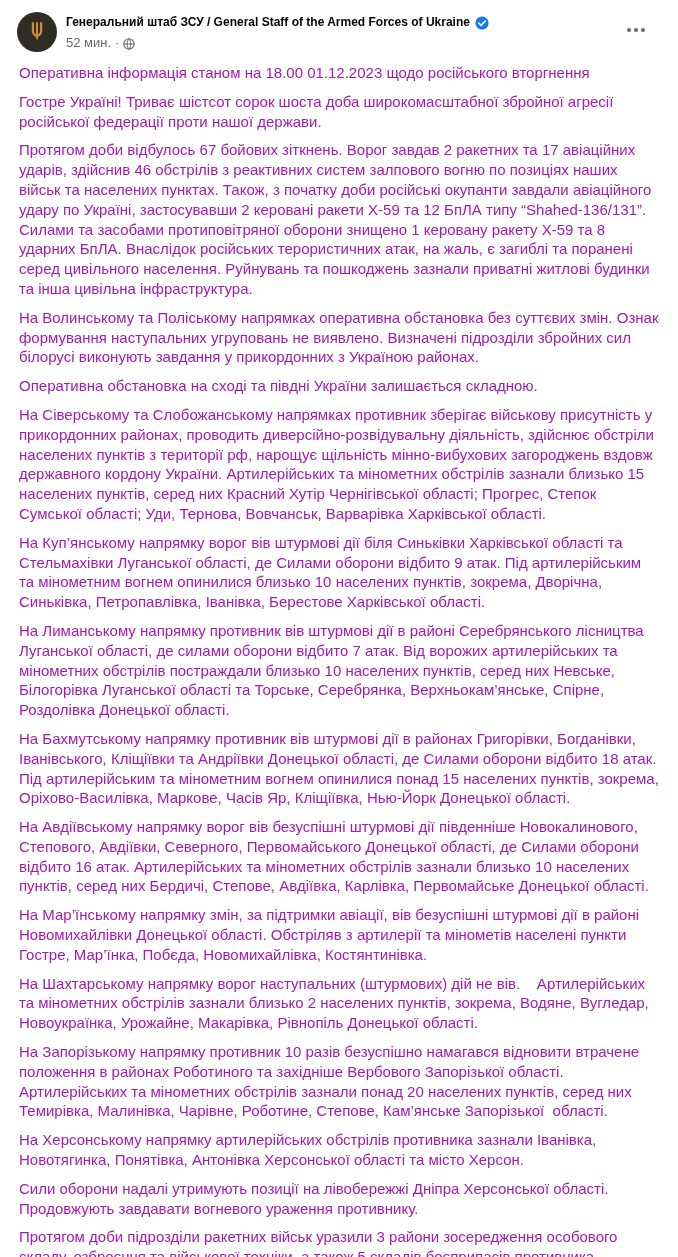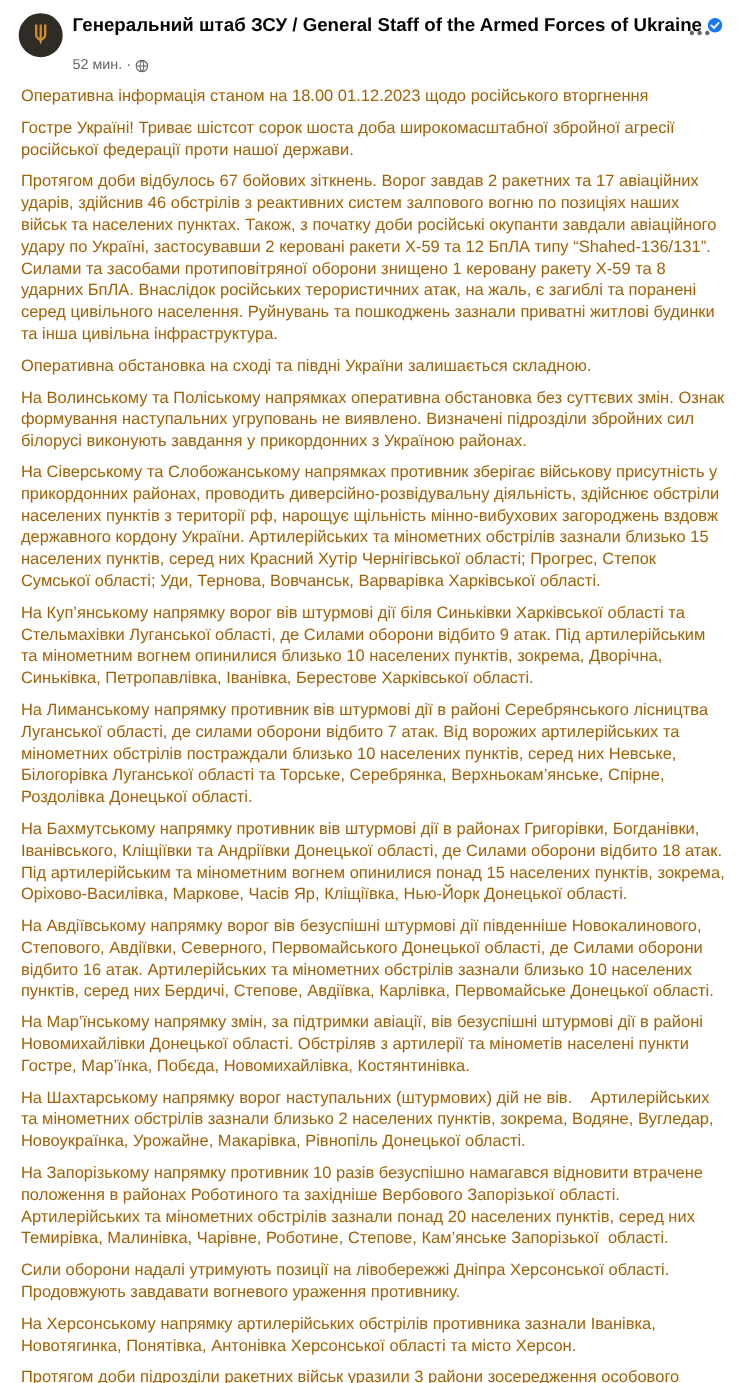--- a/index.html
+++ b/index.html
@@ -45,7 +45,7 @@
     line-height: 19px;
   }
   .page-name {
-    font-size: 17px;
+    font-size: 12px;
     font-weight: 700;
     color: #050505;
     cursor: pointer;

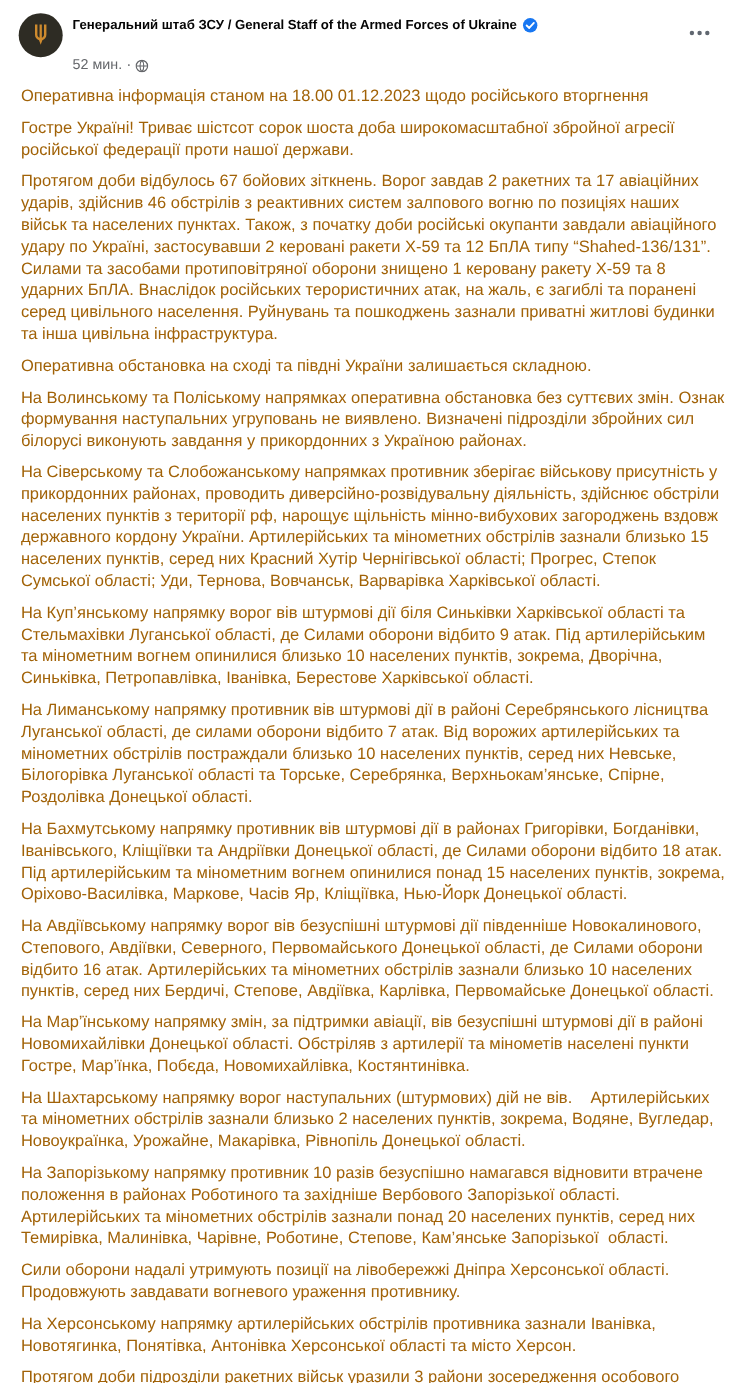--- a/index.html
+++ b/index.html
@@ -56,7 +56,7 @@
     display: flex;
     align-items: center;
     gap: 4px;
-    margin-top: 19px;
+    margin-top: 3px;
     font-size: 13px;
     color: #65676b;
     line-height: 16px;

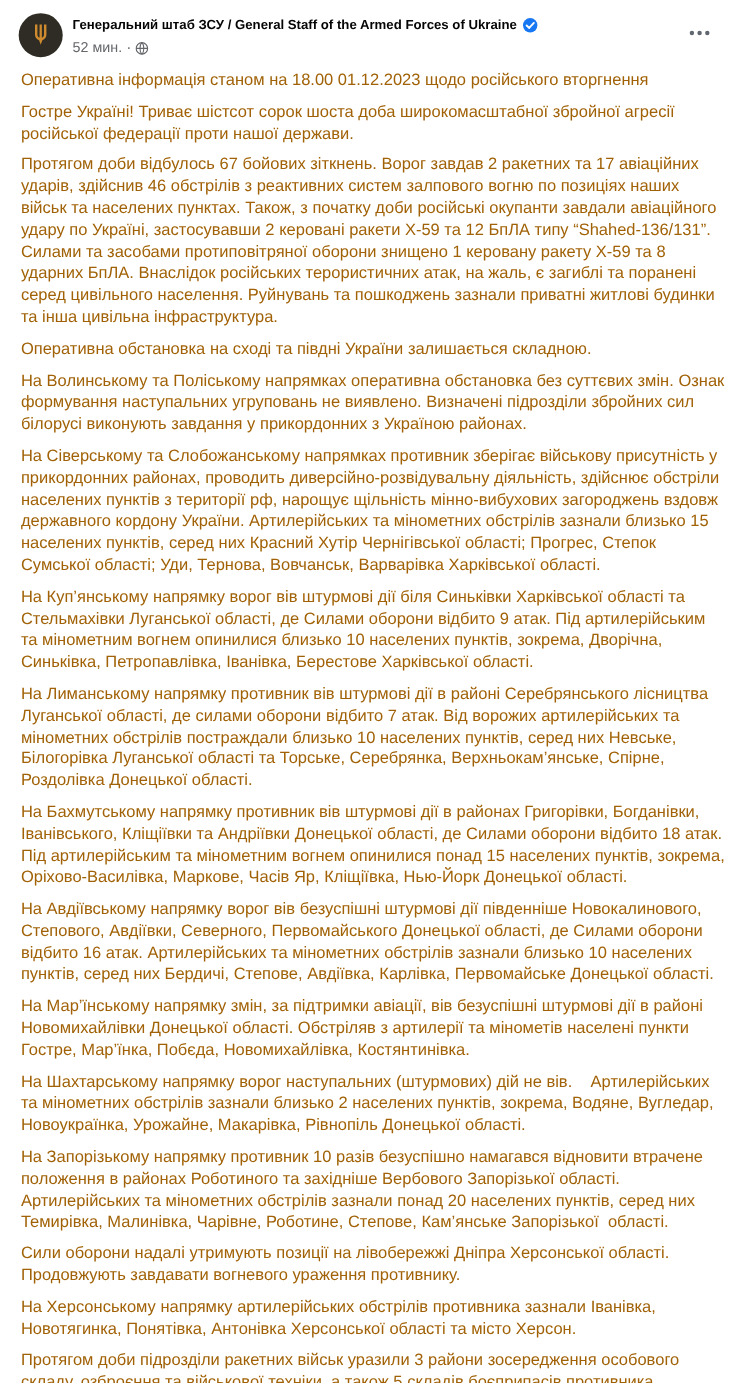--- a/index.html
+++ b/index.html
@@ -89,7 +89,7 @@
   .post-body p {
     font-size: 15px;
     line-height: 1.32;
-    color: #a16207;
+    color: #a21caf;
     margin: 0 0 9px 0;
     white-space: pre-wrap;
   }

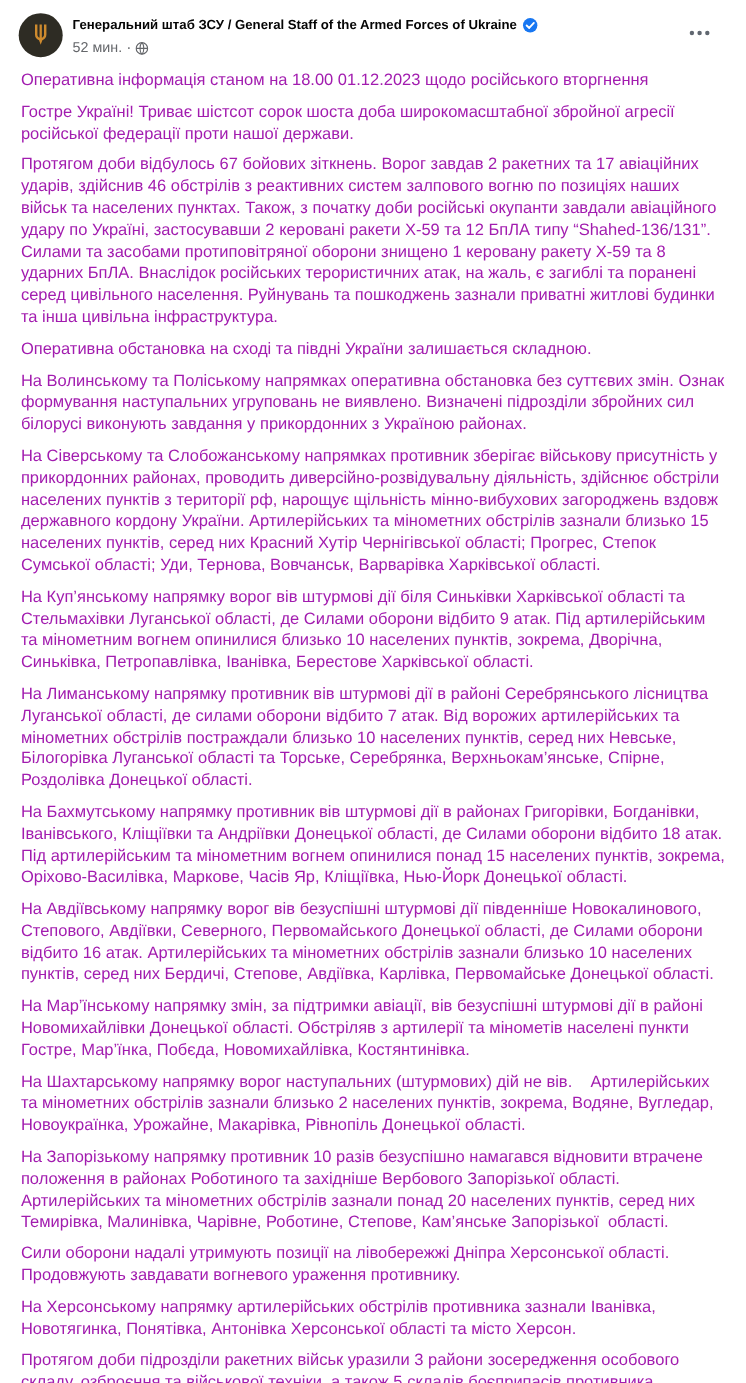--- a/index.html
+++ b/index.html
@@ -141,8 +141,8 @@
     <p>Оперативна інформація станом на 18.00 01.12.2023 щодо російського вторгнення</p>
     <p>Гостре Україні! Триває шістсот сорок шоста доба широкомасштабної збройної агресії російської федерації проти нашої держави.</p>
     <p>Протягом доби відбулось 67 бойових зіткнень. Ворог завдав 2 ракетних та 17 авіаційних ударів, здійснив 46 обстрілів з реактивних систем залпового вогню по позиціях наших військ та населених пунктах. Також, з початку доби російські окупанти завдали авіаційного удару по Україні, застосувавши 2 керовані ракети Х-59 та 12 БпЛА типу “Shahed-136/131”. Силами та засобами протиповітряної оборони знищено 1 керовану ракету Х-59 та 8 ударних БпЛА. Внаслідок російських терористичних атак, на жаль, є загиблі та поранені серед цивільного населення. Руйнувань та пошкоджень зазнали приватні житлові будинки та інша цивільна інфраструктура.</p>
+    <p>На Волинському та Поліському напрямках оперативна обстановка без суттєвих змін. Ознак формування наступальних угруповань не виявлено. Визначені підрозділи збройних сил білорусі виконують завдання у прикордонних з Україною районах.</p>
     <p>Оперативна обстановка на сході та півдні України залишається складною.</p>
-    <p>На Волинському та Поліському напрямках оперативна обстановка без суттєвих змін. Ознак формування наступальних угруповань не виявлено. Визначені підрозділи збройних сил білорусі виконують завдання у прикордонних з Україною районах.</p>
     <p>На Сіверському та Слобожанському напрямках противник зберігає військову присутність у прикордонних районах, проводить диверсійно-розвідувальну діяльність, здійснює обстріли населених пунктів з території рф, нарощує щільність мінно-вибухових загороджень вздовж державного кордону України. Артилерійських та мінометних обстрілів зазнали близько 15 населених пунктів, серед них Красний Хутір Чернігівської області; Прогрес, Степок Сумської області; Уди, Тернова, Вовчанськ, Варварівка Харківської області.</p>
     <p>На Куп’янському напрямку ворог вів штурмові дії біля Синьківки Харківської області та Стельмахівки Луганської області, де Силами оборони відбито 9 атак. Під артилерійським та мінометним вогнем опинилися близько 10 населених пунктів, зокрема, Дворічна, Синьківка, Петропавлівка, Іванівка, Берестове Харківської області.</p>
     <p>На Лиманському напрямку противник вів штурмові дії в районі Серебрянського лісництва Луганської області, де силами оборони відбито 7 атак. Від ворожих артилерійських та мінометних обстрілів постраждали близько 10 населених пунктів, серед них Невське, Білогорівка Луганської області та Торське, Серебрянка, Верхньокам’янське, Спірне, Роздолівка Донецької області.</p>

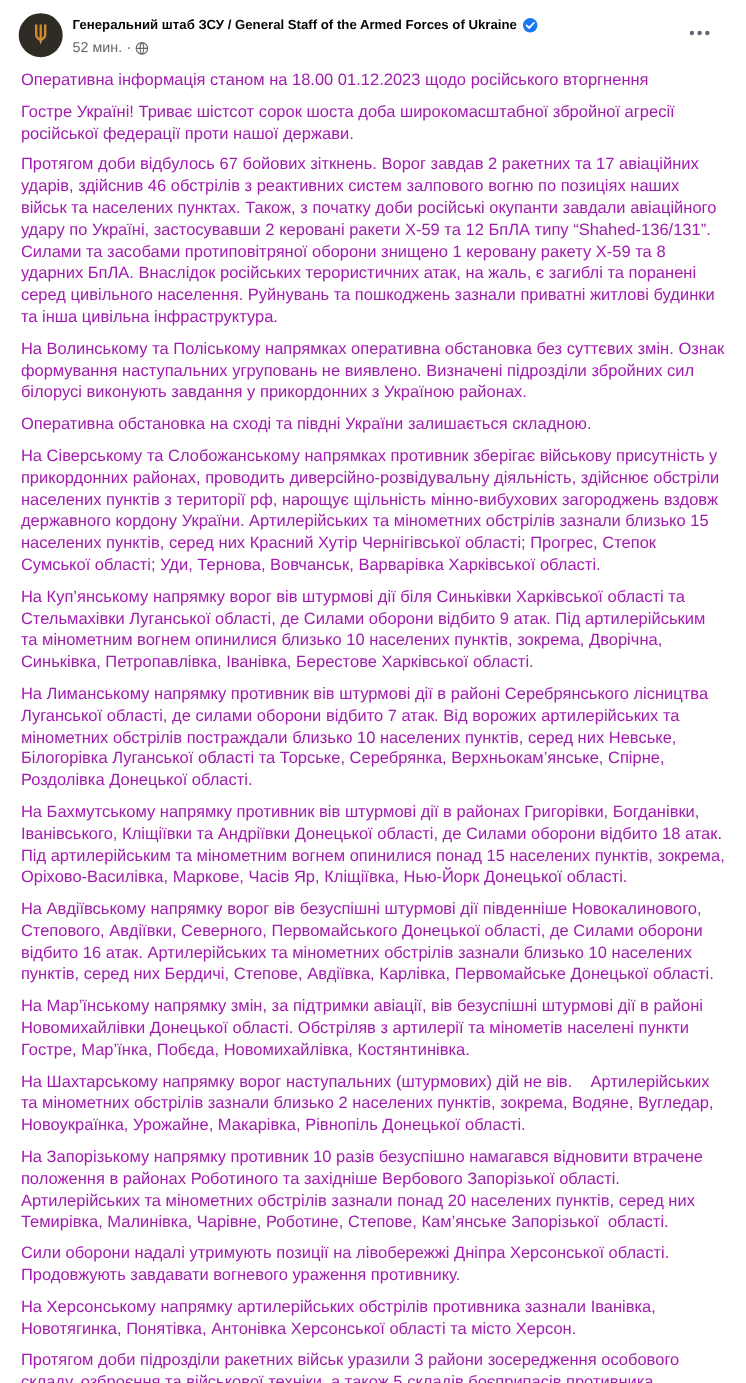--- a/index.html
+++ b/index.html
@@ -151,8 +151,8 @@
     <p>На Мар’їнському напрямку змін, за підтримки авіації, вів безуспішні штурмові дії в районі Новомихайлівки Донецької області. Обстріляв з артилерії та мінометів населені пункти Гостре, Мар’їнка, Побєда, Новомихайлівка, Костянтинівка.</p>
     <p>На Шахтарському напрямку ворог наступальних (штурмових) дій не вів.    Артилерійських та мінометних обстрілів зазнали близько 2 населених пунктів, зокрема, Водяне, Вугледар, Новоукраїнка, Урожайне, Макарівка, Рівнопіль Донецької області.</p>
     <p>На Запорізькому напрямку противник 10 разів безуспішно намагався відновити втрачене положення в районах Роботиного та західніше Вербового Запорізької області. Артилерійських та мінометних обстрілів зазнали понад 20 населених пунктів, серед них Темирівка, Малинівка, Чарівне, Роботине, Степове, Кам’янське Запорізької  області.</p>
+    <p>На Херсонському напрямку артилерійських обстрілів противника зазнали Іванівка, Новотягинка, Понятівка, Антонівка Херсонської області та місто Херсон.</p>
     <p>Сили оборони надалі утримують позиції на лівобережжі Дніпра Херсонської області. Продовжують завдавати вогневого ураження противнику.</p>
-    <p>На Херсонському напрямку артилерійських обстрілів противника зазнали Іванівка, Новотягинка, Понятівка, Антонівка Херсонської області та місто Херсон.</p>
     <p>Протягом доби підрозділи ракетних військ уразили 3 райони зосередження особового складу, озброєння та військової техніки, а також 5 складів боєприпасів противника.</p>
   </div>
 

